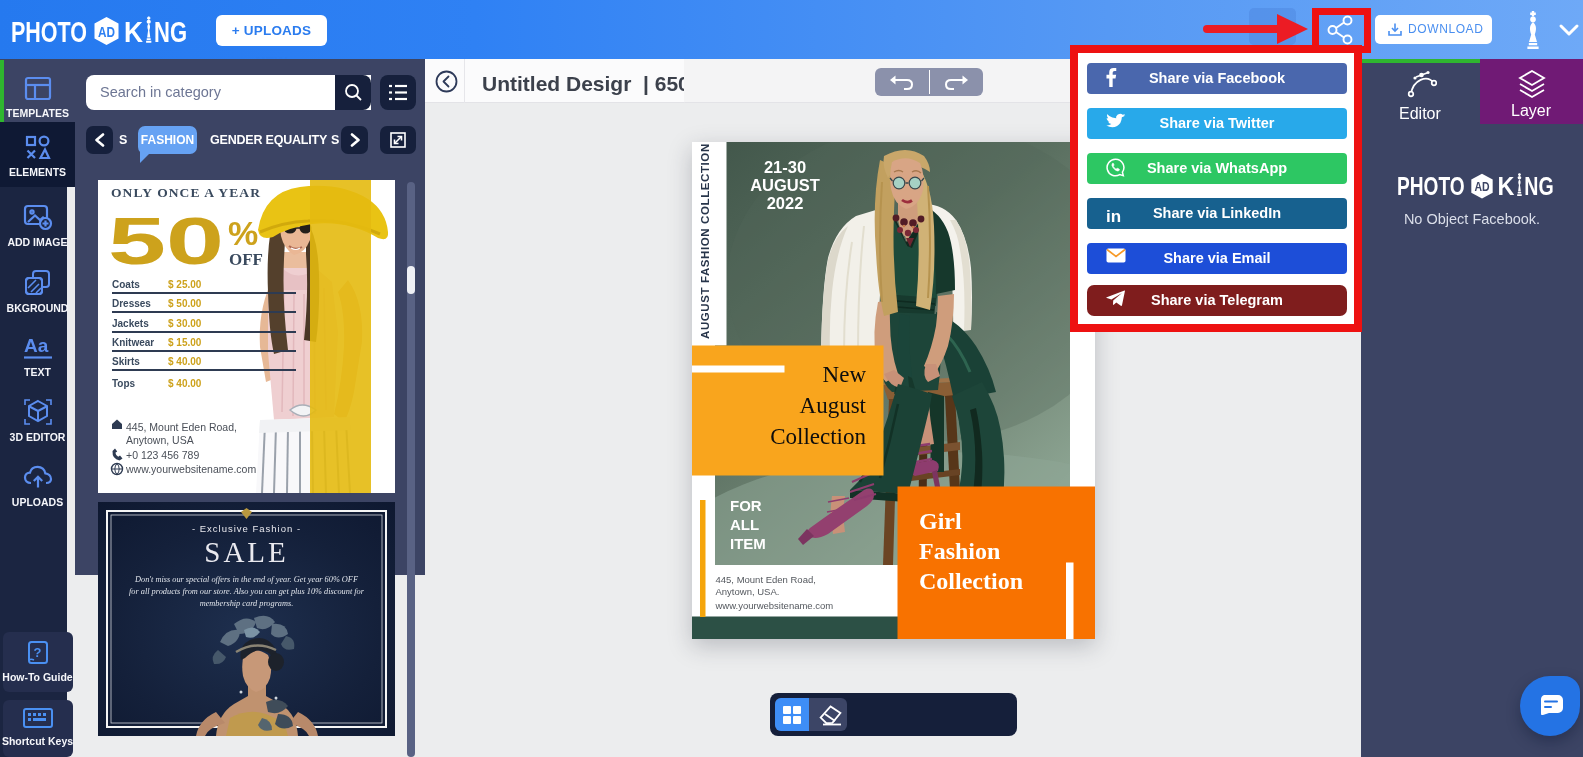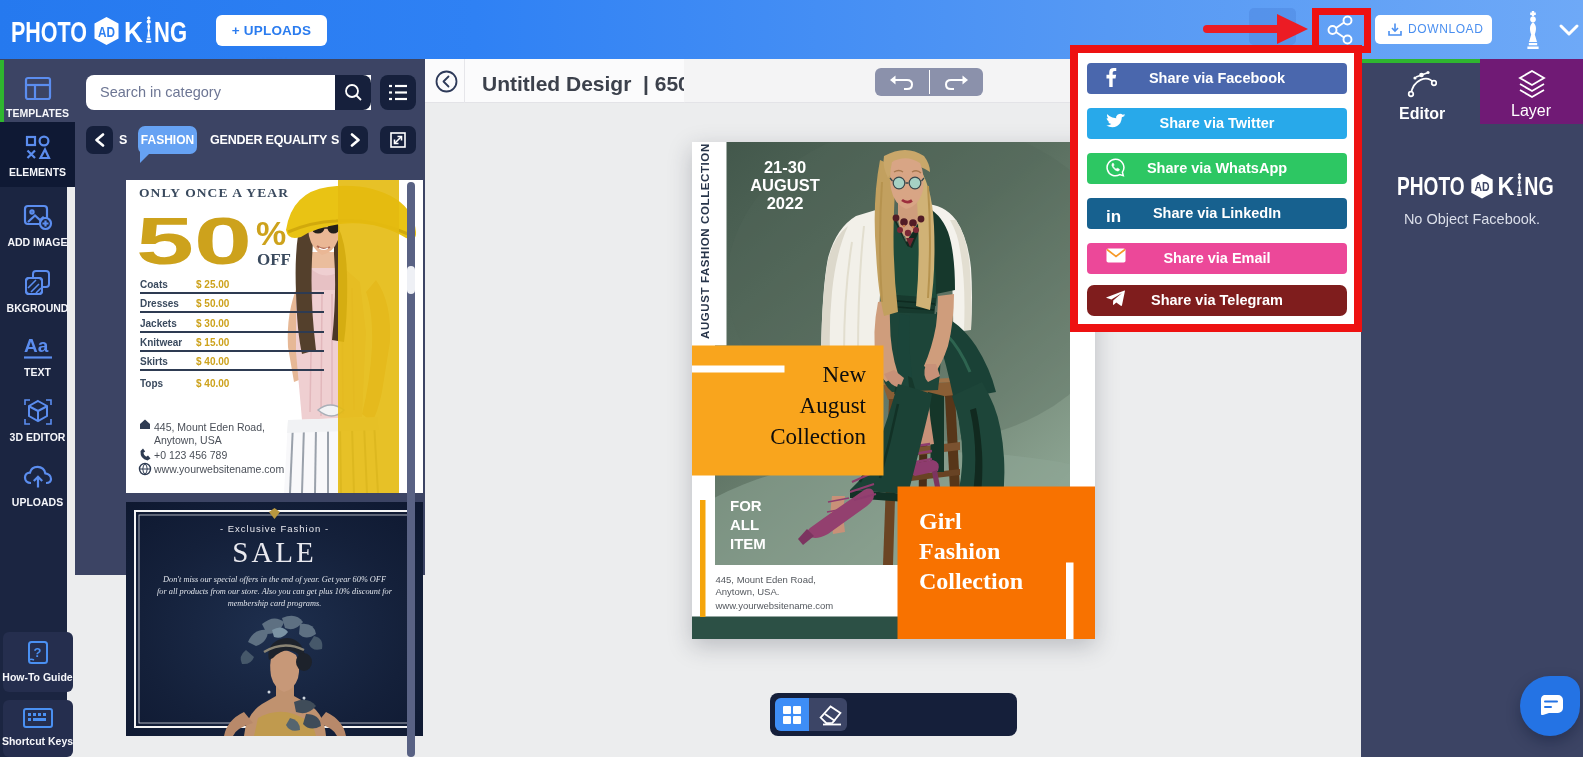--- a/index.html
+++ b/index.html
@@ -641,7 +641,7 @@
         <circle cx="21" cy="2.5" r="1.6" fill="#fff" stroke="none"></circle>
       </g>
     </svg>
-    <div class="tablabel" style="left:38px; top:46px;font-weight:bold;">Editor</div>
+    <div class="tablabel" style="left:38px; top:46px;">Editor</div>
     <div id="rlogo" class="abs">
       <svg width="170" height="30" viewBox="0 0 170 30">
         <g transform="scale(0.89)">

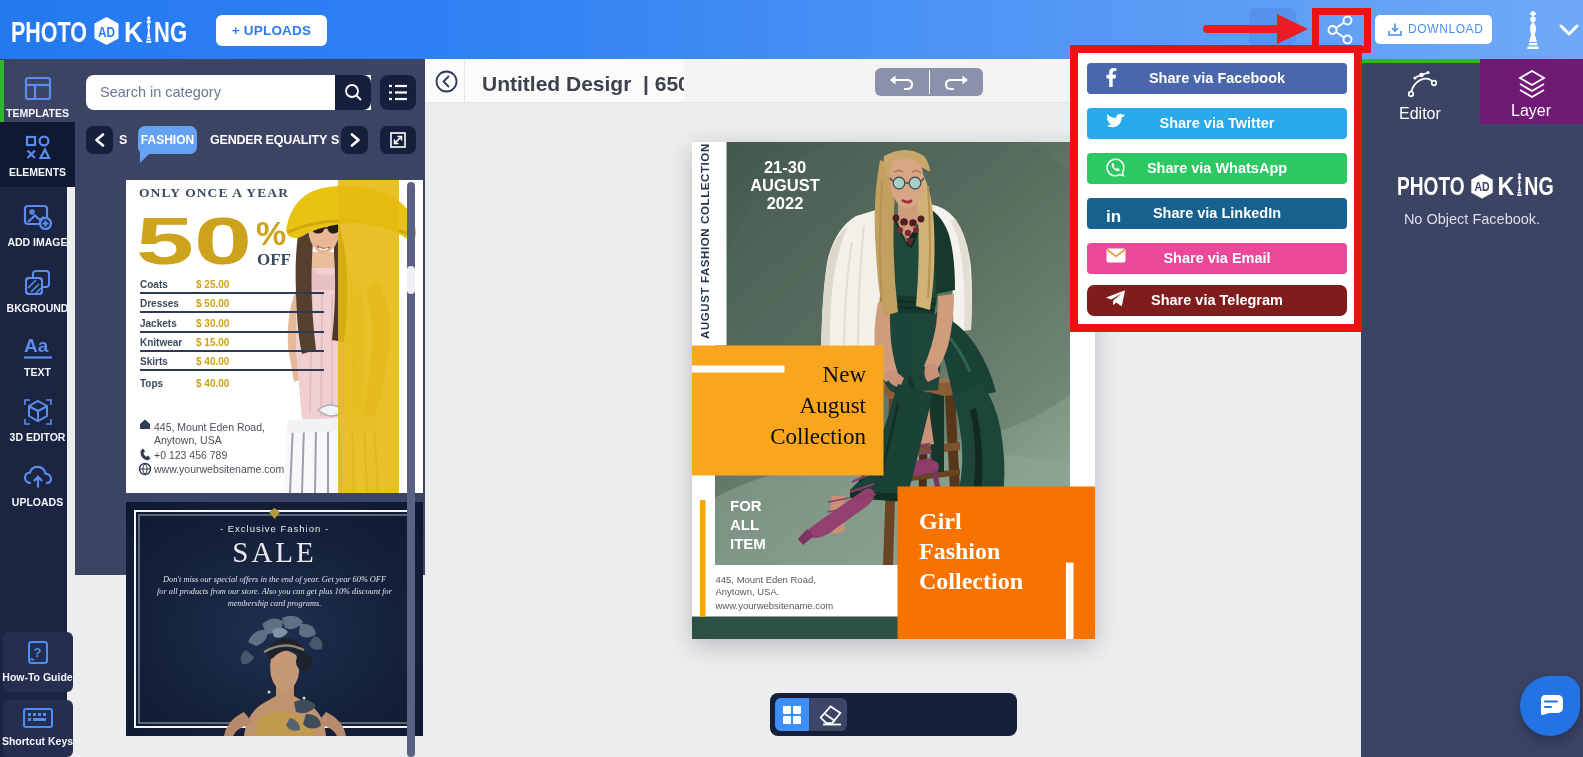--- a/index.html
+++ b/index.html
@@ -35,7 +35,7 @@
   #chip { position:absolute; left:63px; top:0px; width:59px; height:28px; background:#66a2f3; border-radius:7px; color:#fff; font-weight:700; font-size:12px; text-align:center; line-height:28px; }
   #chip:after { content:""; position:absolute; left:2px; top:26px; width:0; height:0; border-left:11px solid #66a2f3; border-bottom:11px solid transparent; }
 
-  .card { position:absolute; left:23px; width:297px; background:#fff;margin-left:28px; }
+  .card { position:absolute; left:23px; width:297px; background:#fff; }
   
   #sbtrack { left:332px; top:123px; width:8px; height:575px; background:#596284; border-radius:4px; }
   #sbthumb { left:332px; top:207px; width:8px; height:28px; background:#eef0f5; border-radius:4px; }

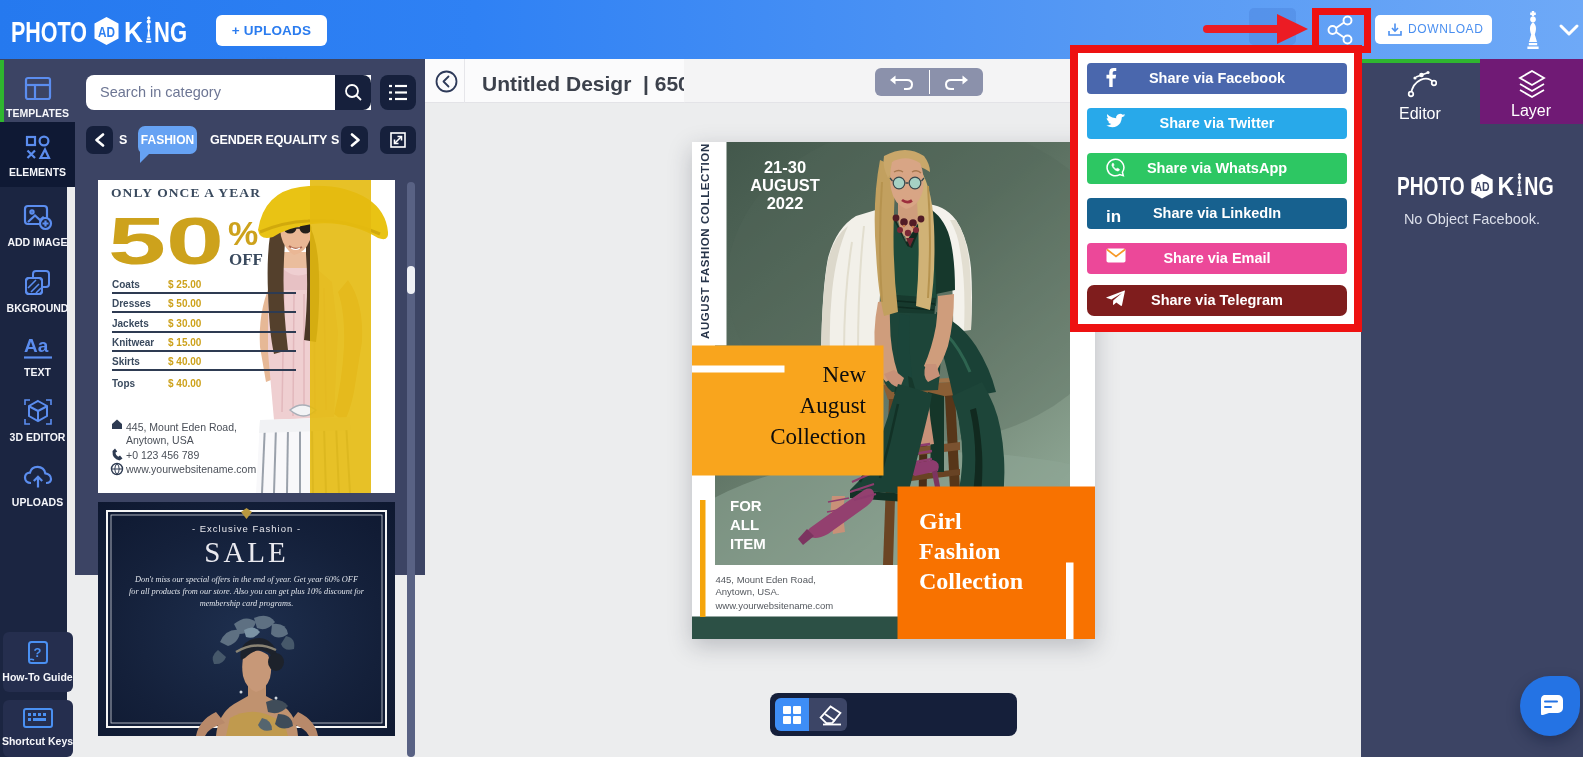--- a/index.html
+++ b/index.html
@@ -684,7 +684,7 @@
     <div class="shbtn" style="top:145px; background:#17618f;">Share via LinkedIn
       <span class="ictxt" style="font-size:17px; font-weight:700; top:3px;">in</span>
     </div>
-    <div class="shbtn" style="top:190px; background:#ec4899;">Share via Email
+    <div class="shbtn" style="top:190px; background:#1d4ed8;">Share via Email
       <svg width="20" height="15" viewBox="0 0 20 15">
           <rect x="0.5" y="0.5" width="19" height="14" rx="1.8" fill="#fff"></rect>
           <path d="M1 1.5 L10 8.5 L19 1.5" stroke="#f79a28" stroke-width="1.6" fill="none"></path>

